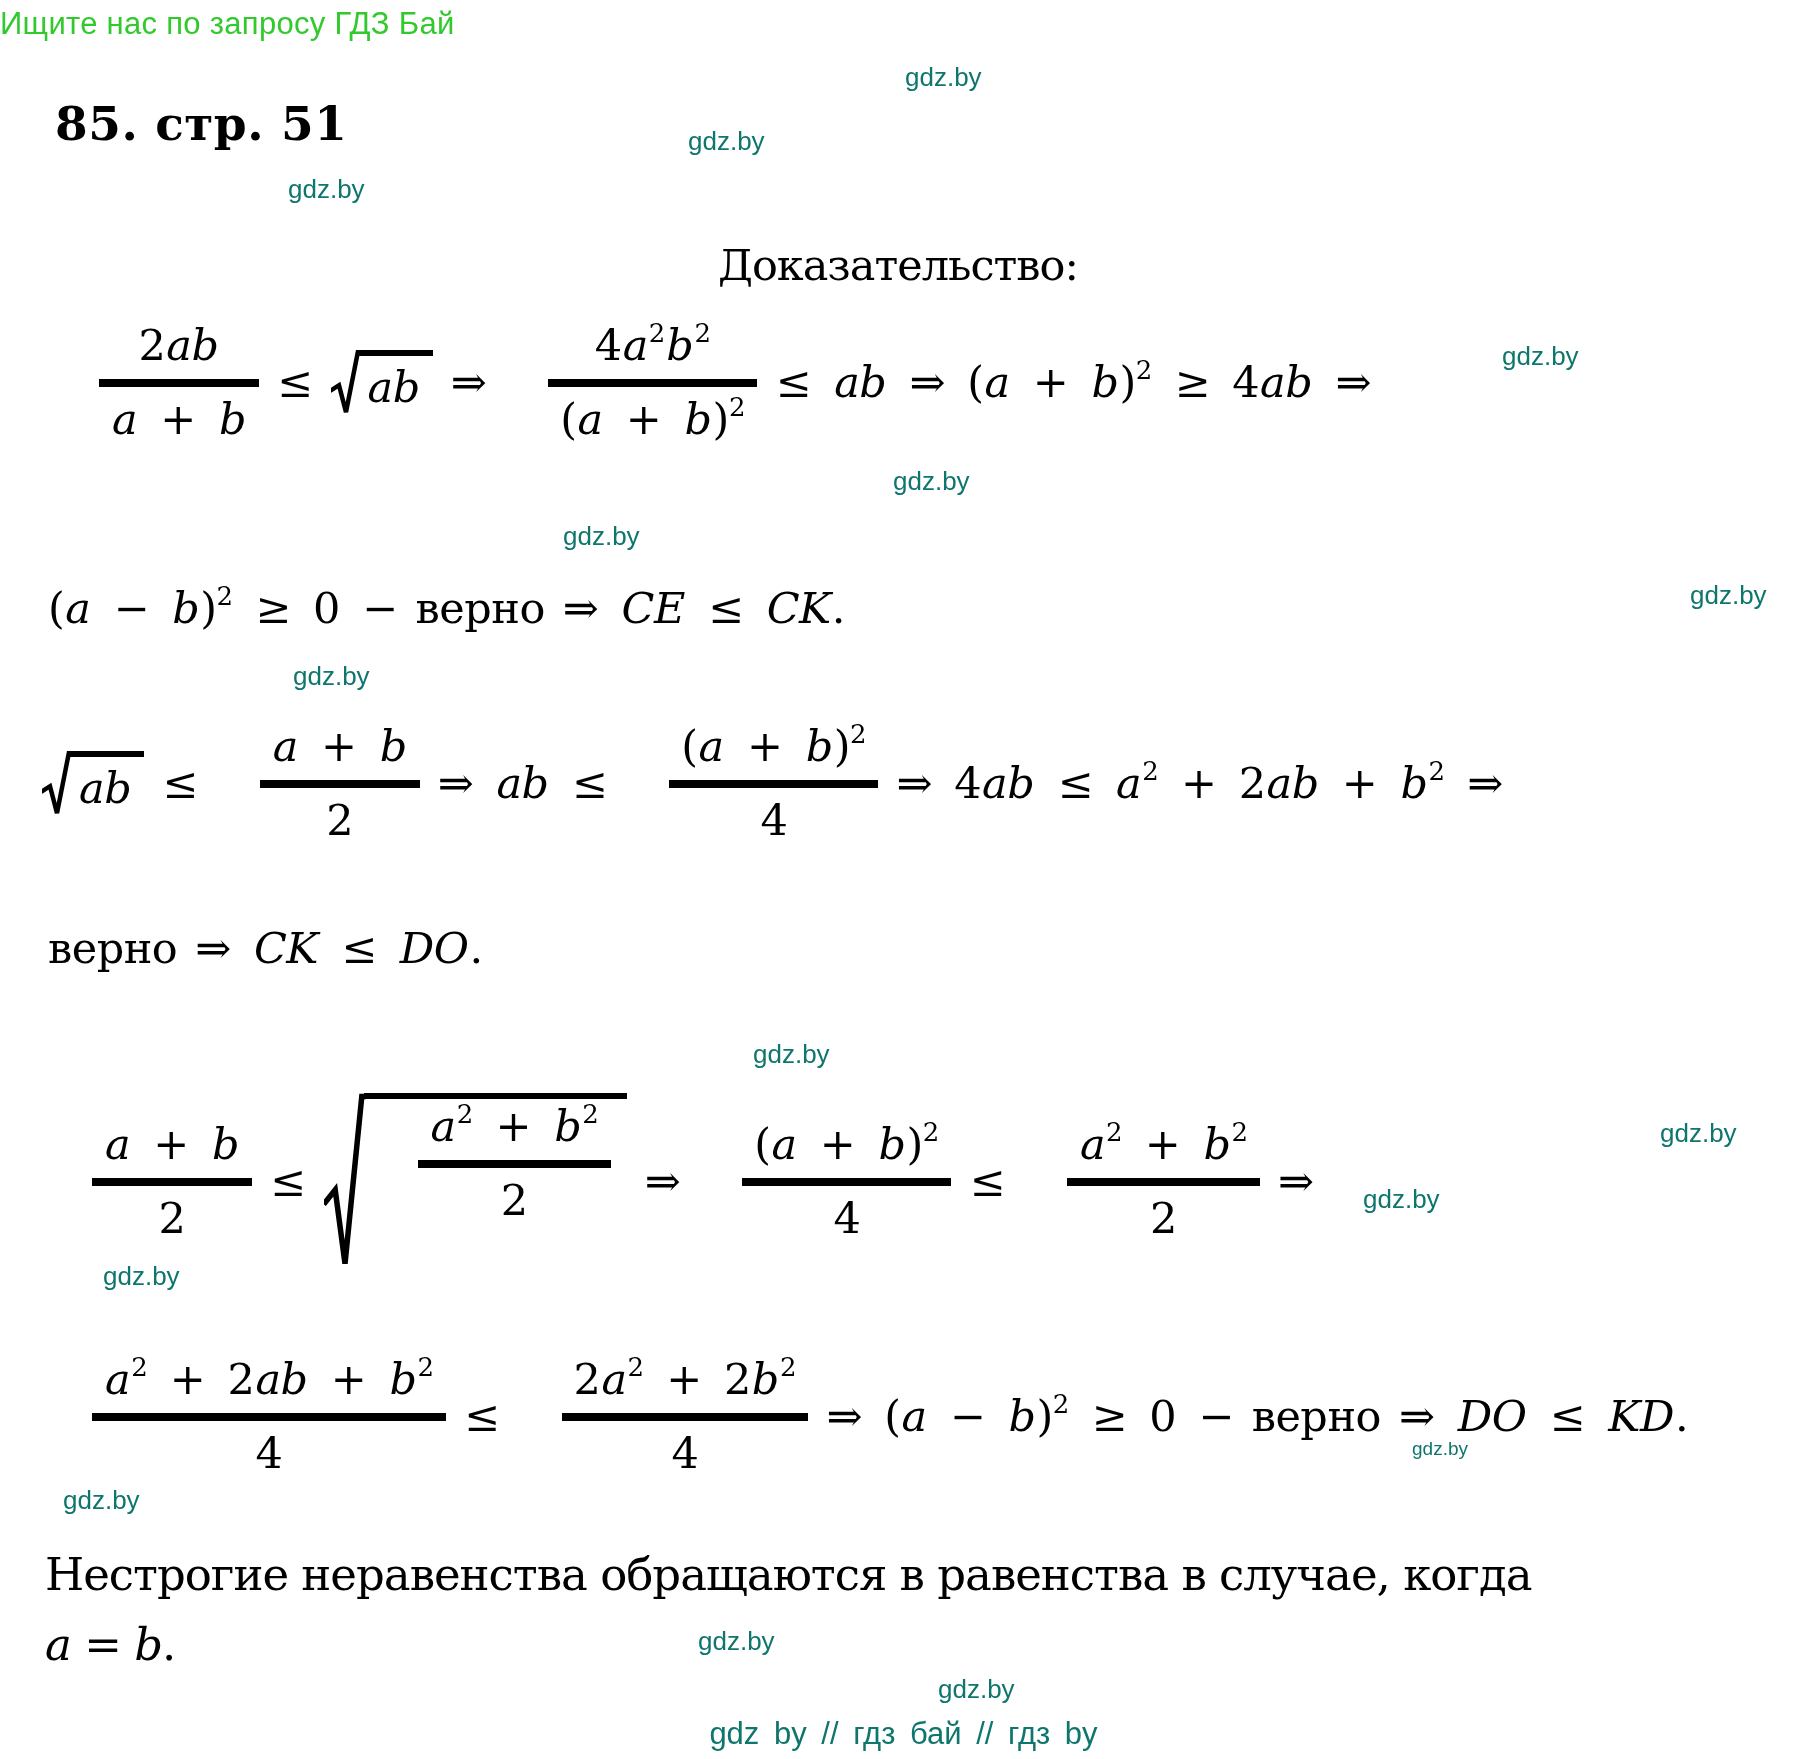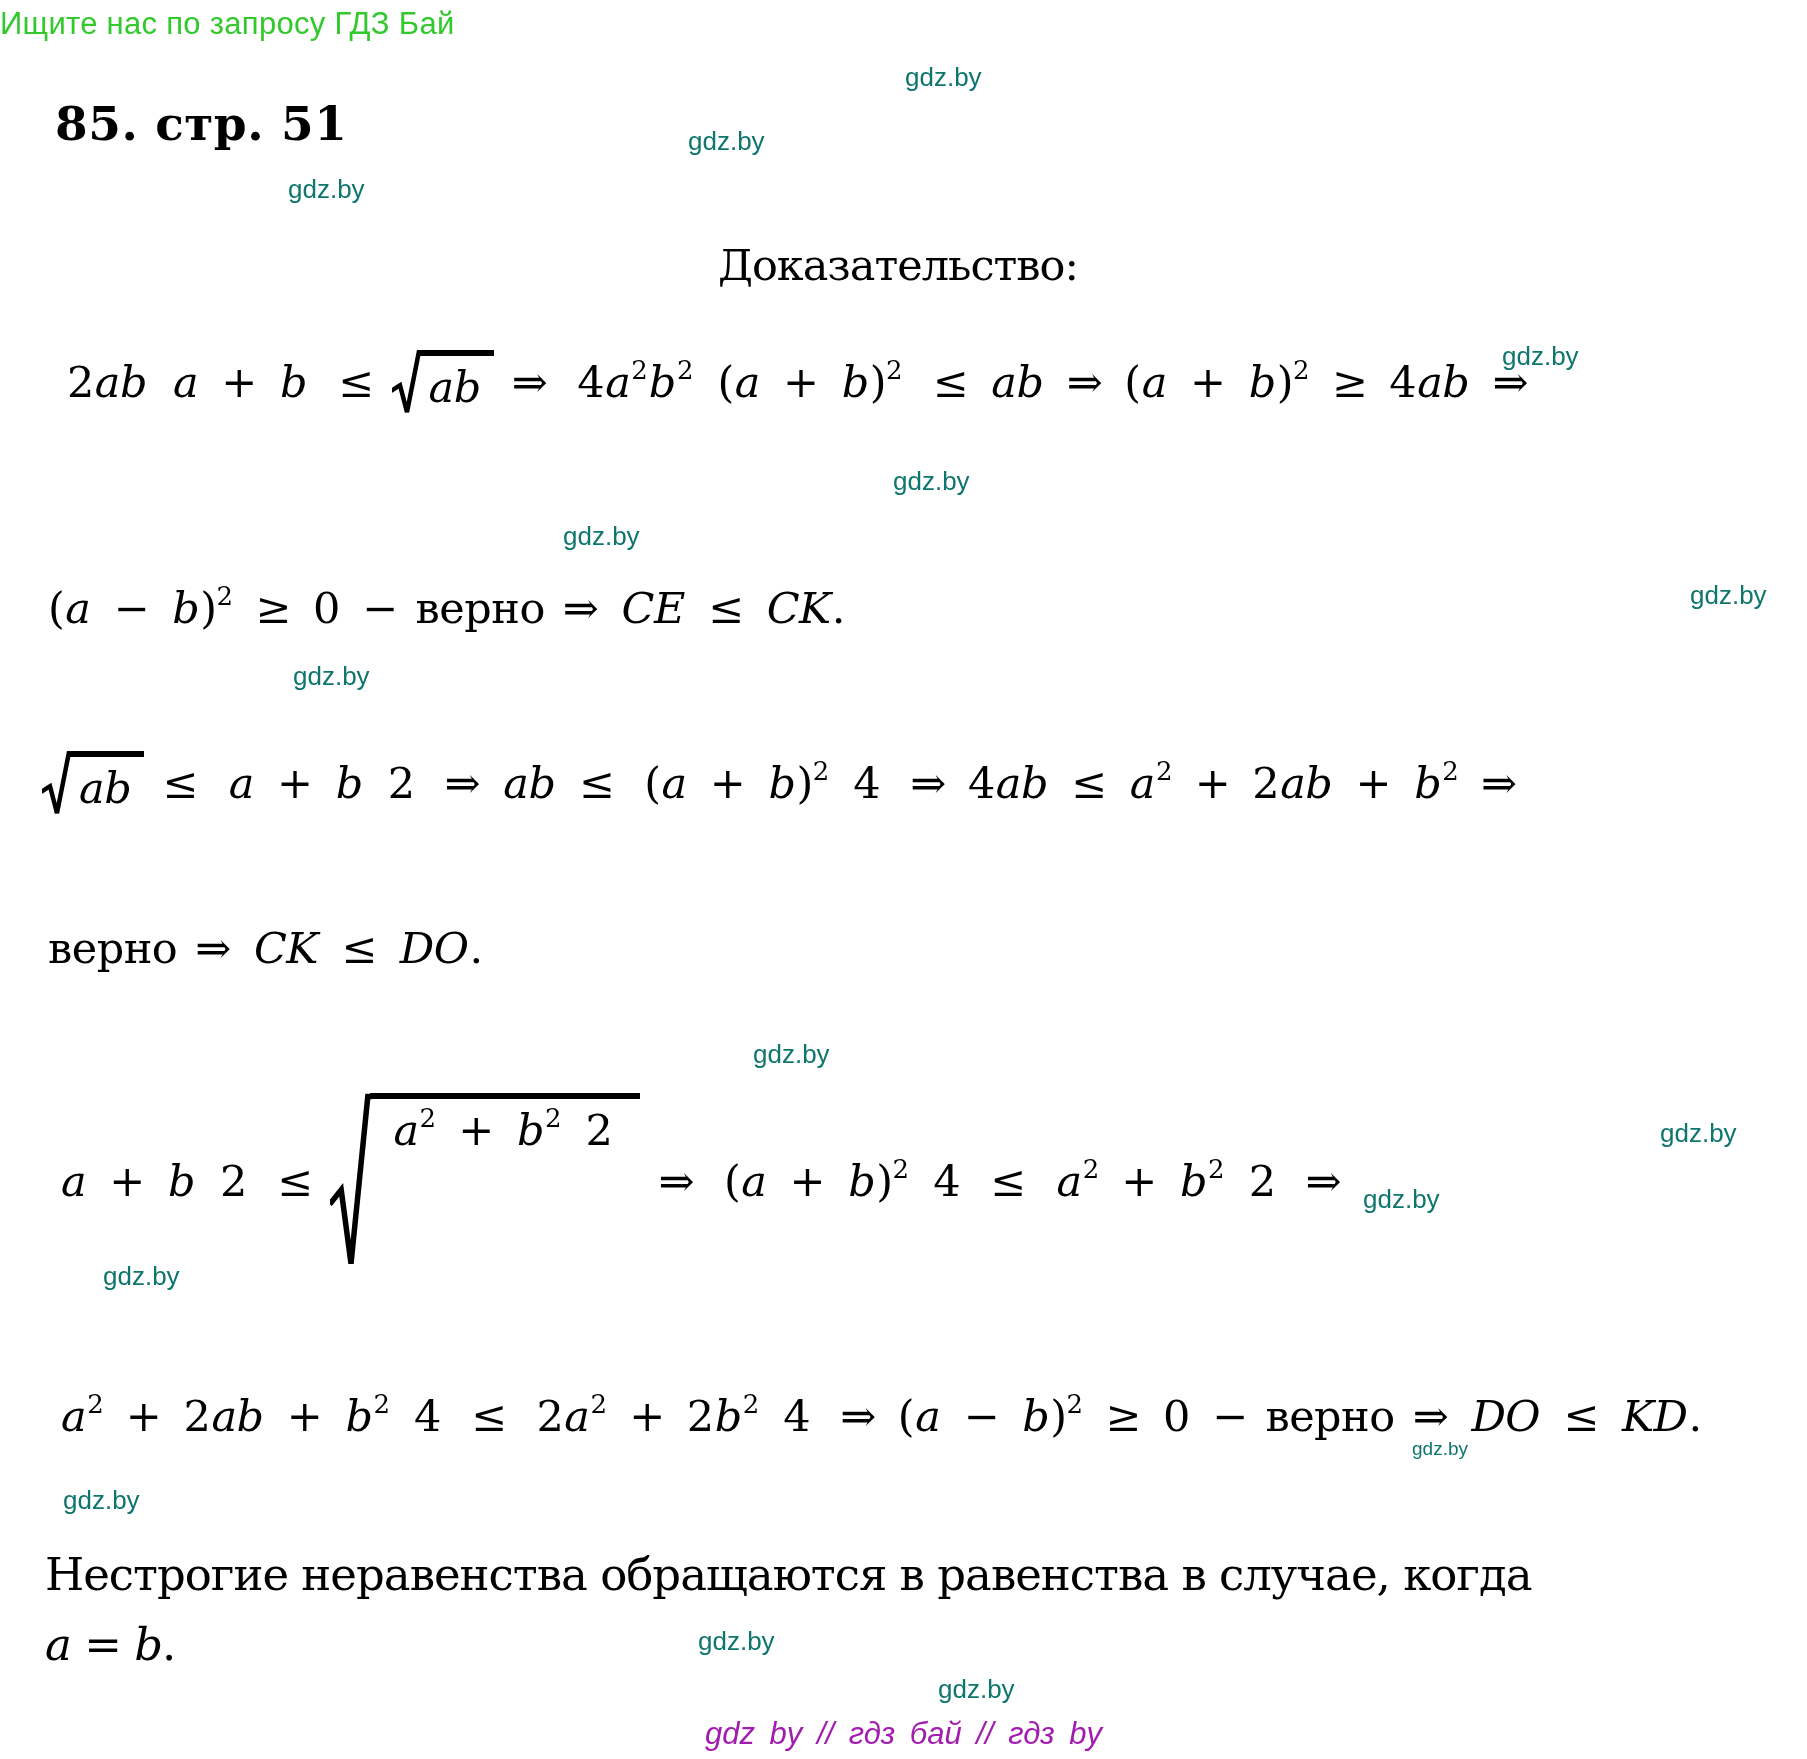--- a/index.html
+++ b/index.html
@@ -24,7 +24,7 @@
   .useg{font-style:normal;word-spacing:normal;}
   sup{font-size:26px;line-height:0;vertical-align:18px;letter-spacing:0;}
 
-  .frac{display:inline-flex;flex-direction:row;align-items:flex-end;vertical-align:middle;}
+  .frac{display:inline-flex;flex-direction:column;align-items:center;vertical-align:middle;margin-left:44px;}
   .frac .fn,.frac .fd{padding:0 12px;word-spacing:9px;}
   .frac .fb{height:8px;background:#000;align-self:stretch;margin:9px 0 7px 0;}
 

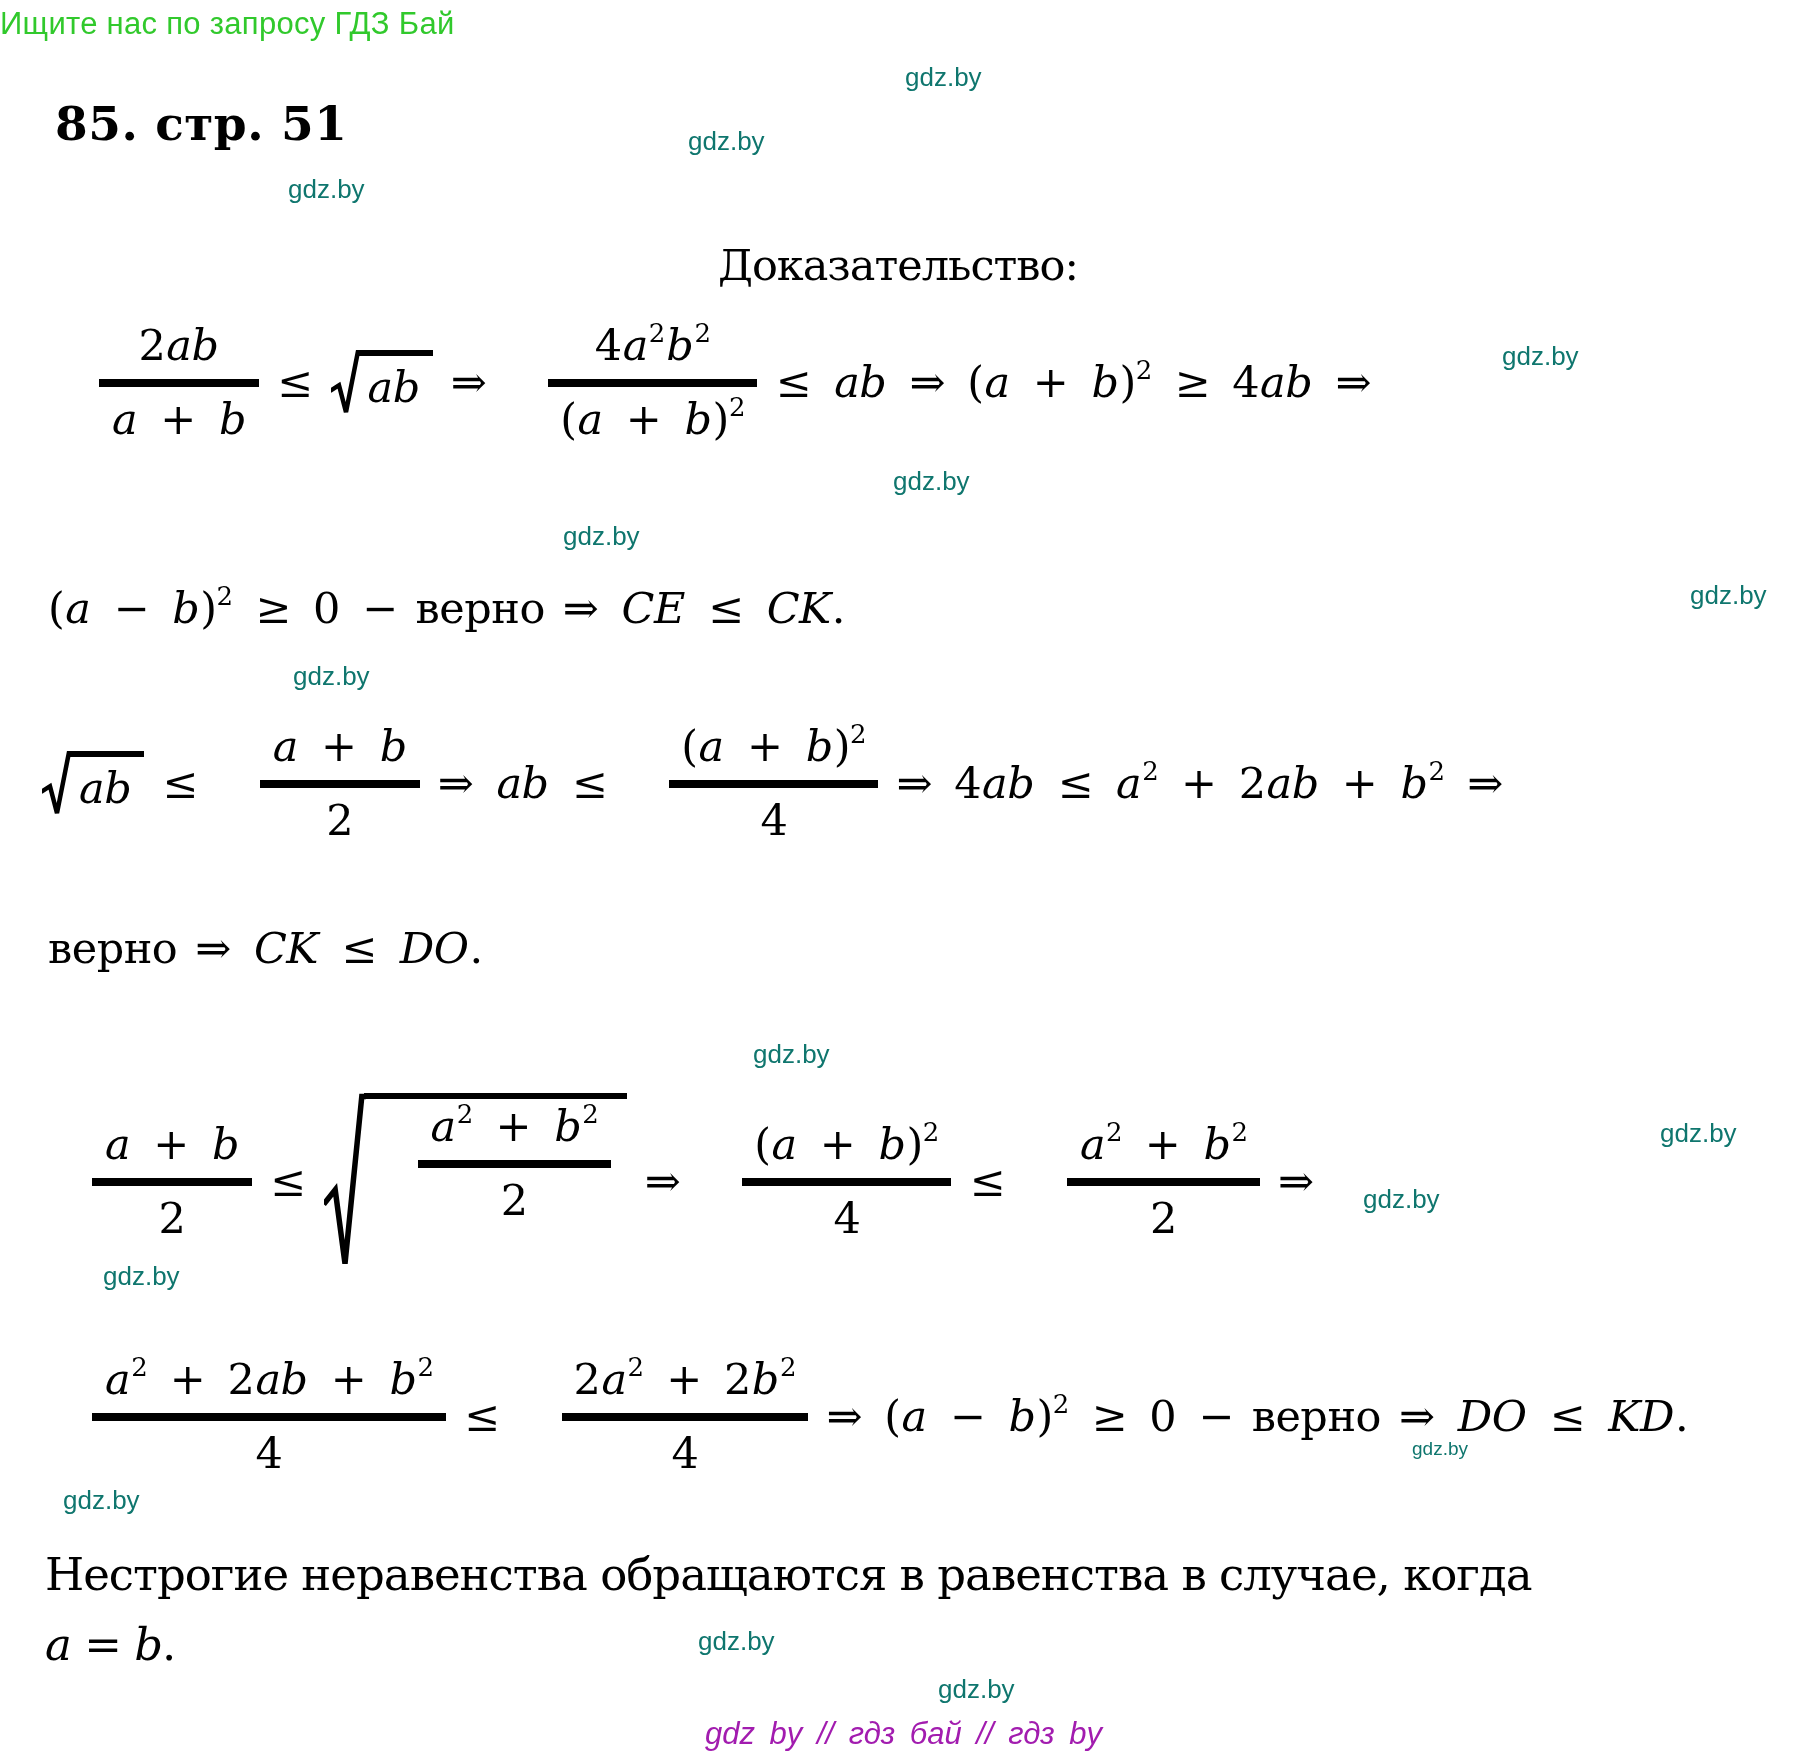--- a/index.html
+++ b/index.html
@@ -184,6 +184,6 @@
     <span class="wm" style="left: 938px; top: 1674px; font-size: 26px;">gdz.by</span>
   </div>
 
-<div class="footer" style="color: #a21caf; font-style: italic;">gdz by  //  гдз бай  //  гдз by</div>
+<div class="footer" style="color: #0f766e;">gdz by  //  гдз бай  //  гдз by</div>
 
 </body></html>

